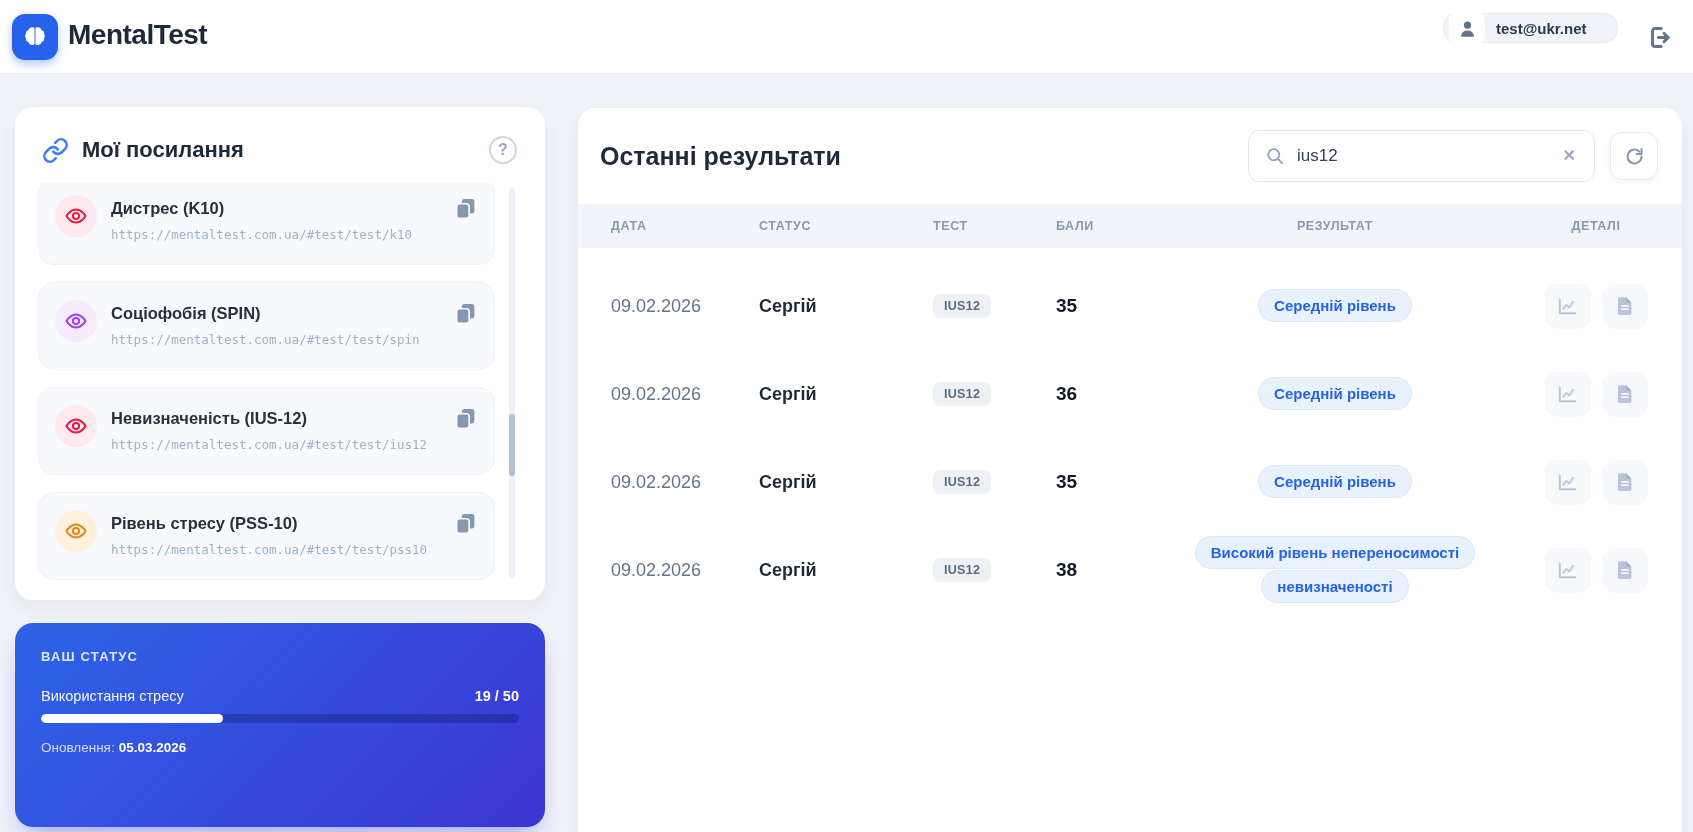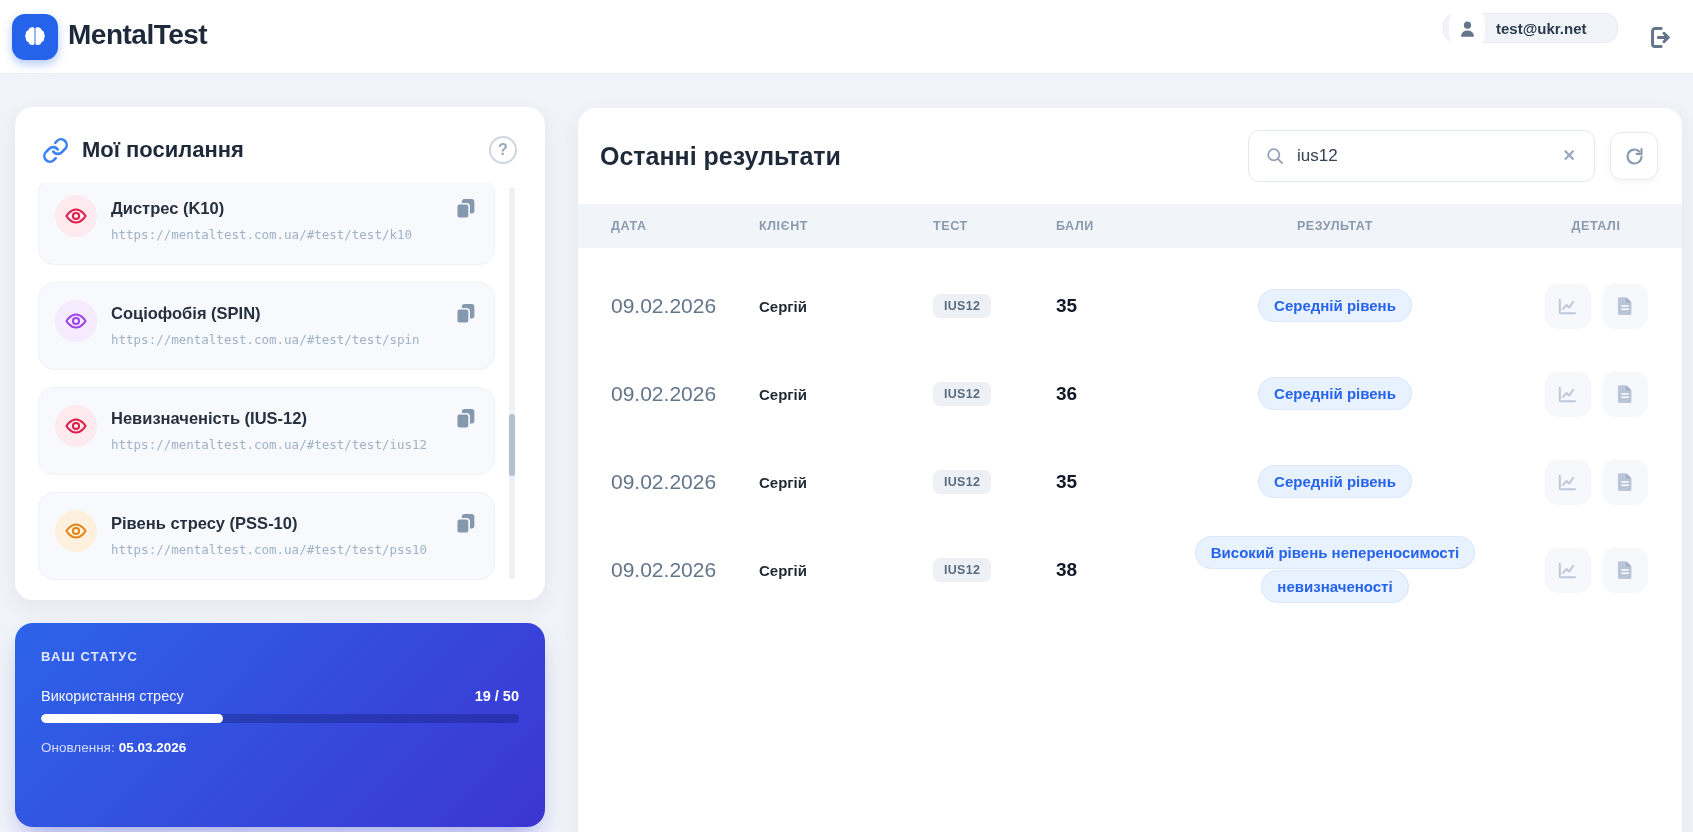--- a/index.html
+++ b/index.html
@@ -360,7 +360,7 @@
 
   <div class="thead">
     <span class="col-date">ДАТА</span>
-    <span class="col-client">КЛІЄНТ</span>
+    <span class="col-client">СТАТУС</span>
     <span class="col-test">ТЕСТ</span>
     <span class="col-score">БАЛИ</span>
     <span class="col-result">РЕЗУЛЬТАТ</span>

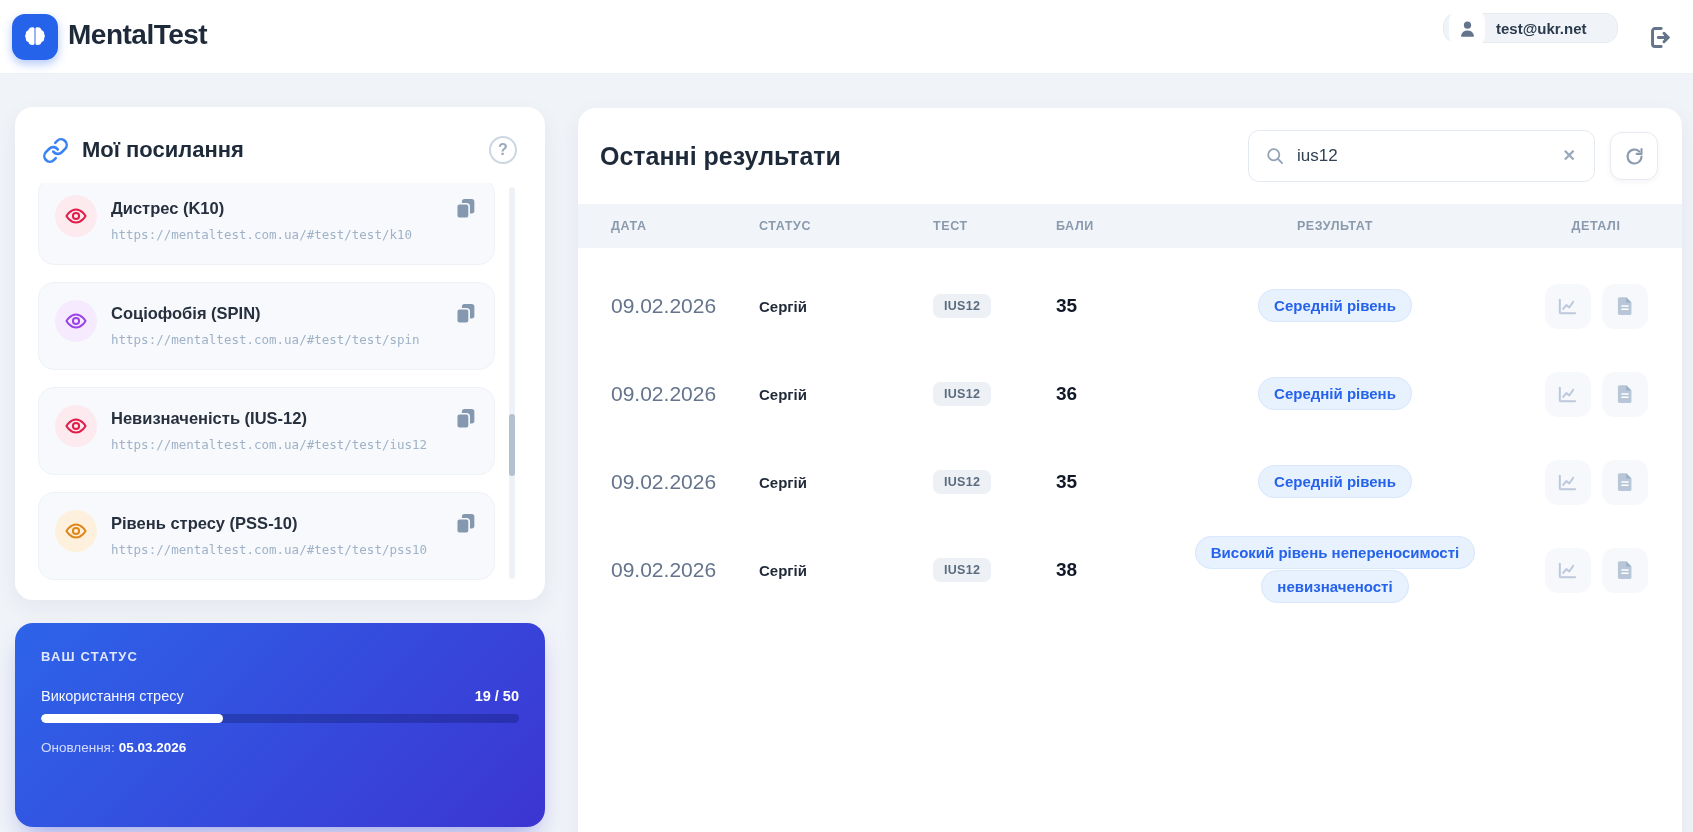--- a/index.html
+++ b/index.html
@@ -154,7 +154,7 @@
   .trow{
     min-height:88px; display:flex; align-items:center; padding-left:33px;
   }
-  .c-date{ width:148px; font-size:21px; color:#64748b; }
+  .c-date{ width:148px; font-size:18px; color:#64748b; }
   .c-client{ width:174px; font-size:15px; font-weight:700; color:#1f2937; }
   .c-test{ width:123px; }
   .test-badge{

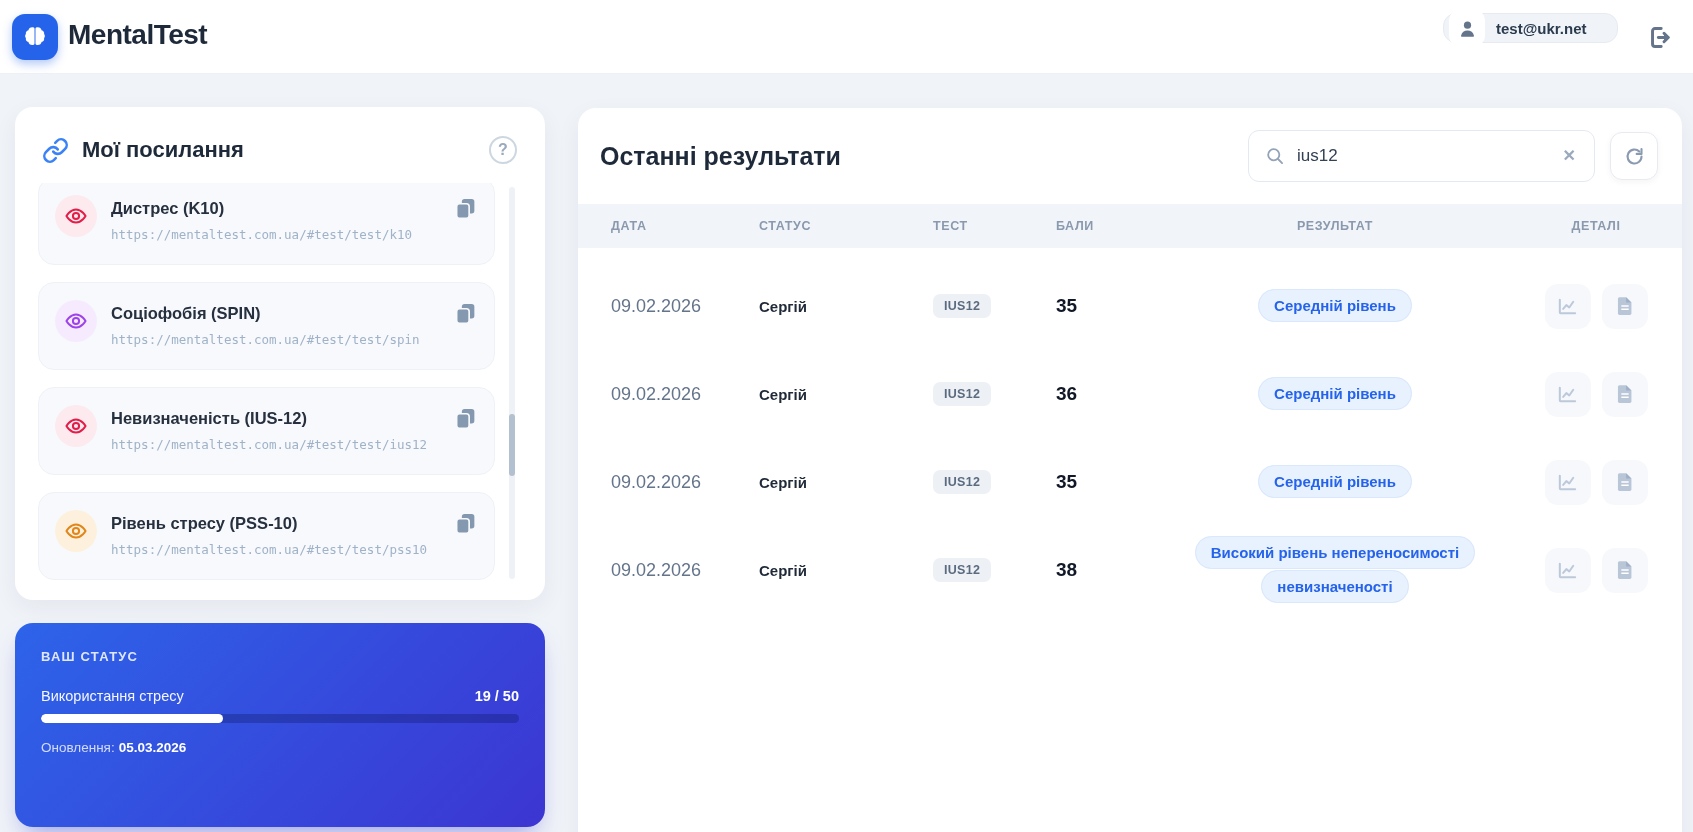--- a/index.html
+++ b/index.html
@@ -155,7 +155,7 @@
     min-height:88px; display:flex; align-items:center; padding-left:33px;
   }
   .c-date{ width:148px; font-size:18px; color:#64748b; }
-  .c-client{ width:174px; font-size:15px; font-weight:700; color:#1f2937; }
+  .c-client{ width:174px; font-size:18px; font-weight:700; color:#1f2937; }
   .c-test{ width:123px; }
   .test-badge{
     display:inline-block; background:#edf1f6; color:#5b6b7f;

